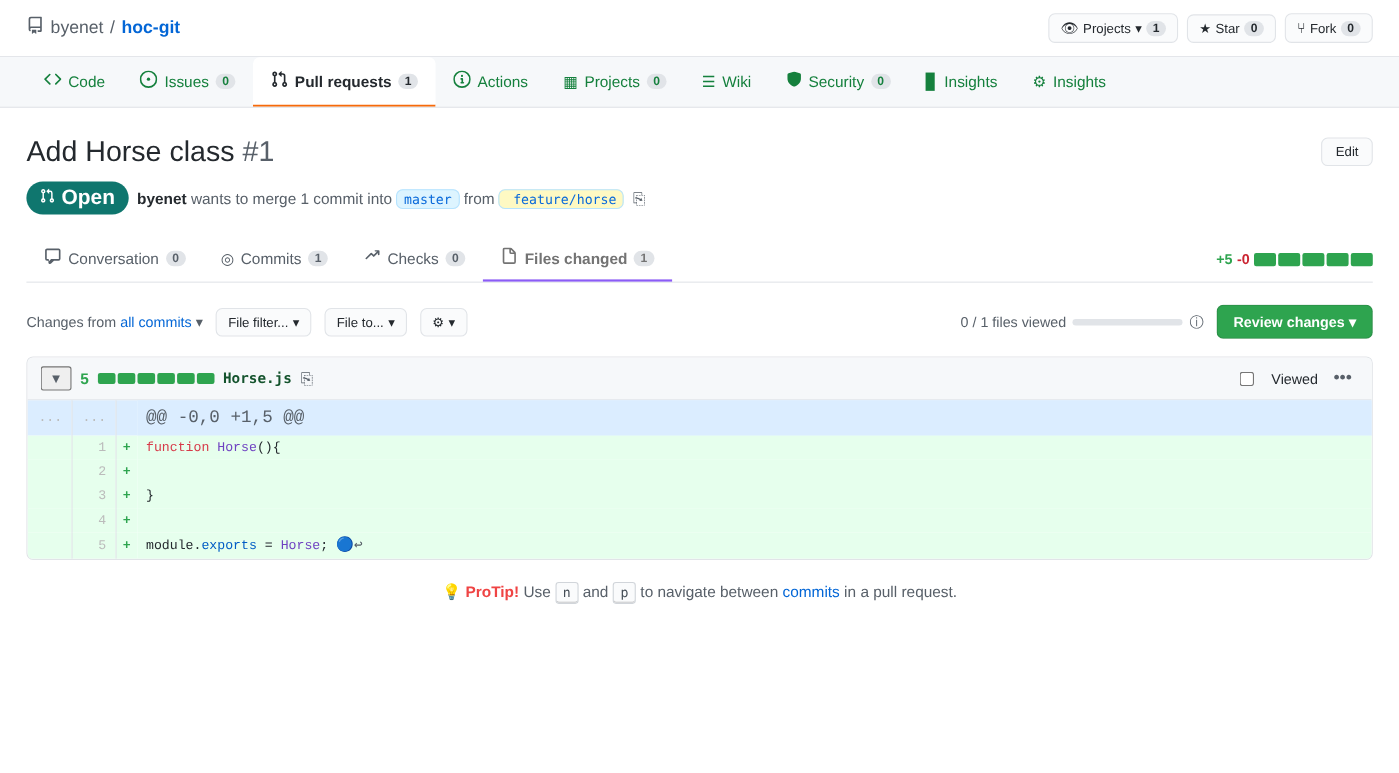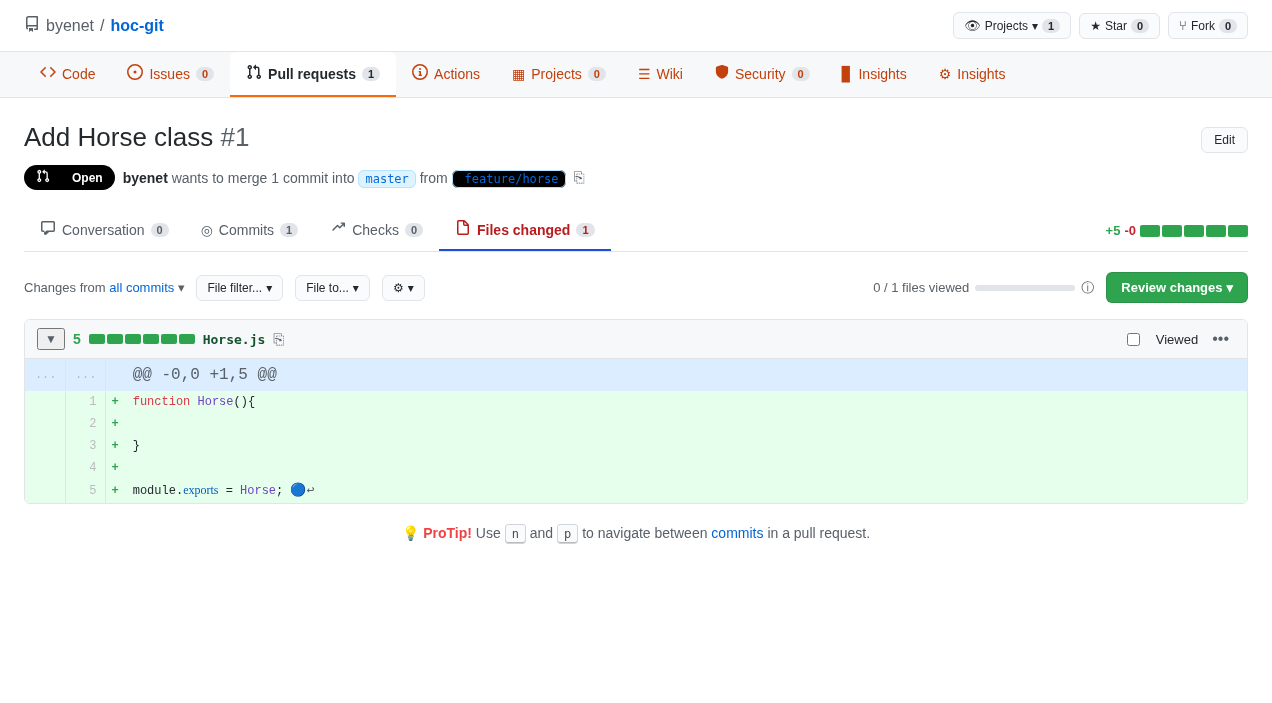--- a/index.html
+++ b/index.html
@@ -17,7 +17,7 @@
     
     
     .nav-tabs { display: flex; align-items: center; padding: 0 24px; border-bottom: 1px solid #e1e4e8; background: #f6f8fa; gap: 0; }
-    .nav-tab { display: flex; align-items: center; gap: 6px; padding: 12px 16px; font-size: 14px; color: #c2410c; cursor: pointer; border-bottom: 2px solid transparent; text-decoration: none; white-space: nowrap; }
+    .nav-tab { display: flex; align-items: center; gap: 6px; padding: 12px 16px; font-size: 14px; color: #15803d; cursor: pointer; border-bottom: 2px solid transparent; text-decoration: none; white-space: nowrap; }
     .nav-tab.active { color: #24292e; border-bottom: 2px solid #f66a0a; font-weight: 600; background: #fff; border-top-left-radius: 6px; border-top-right-radius: 6px; }
     .nav-tab .tab-count { background: #e1e4e8; border-radius: 20px; padding: 1px 6px; font-size: 11px; font-weight: 600; }
     

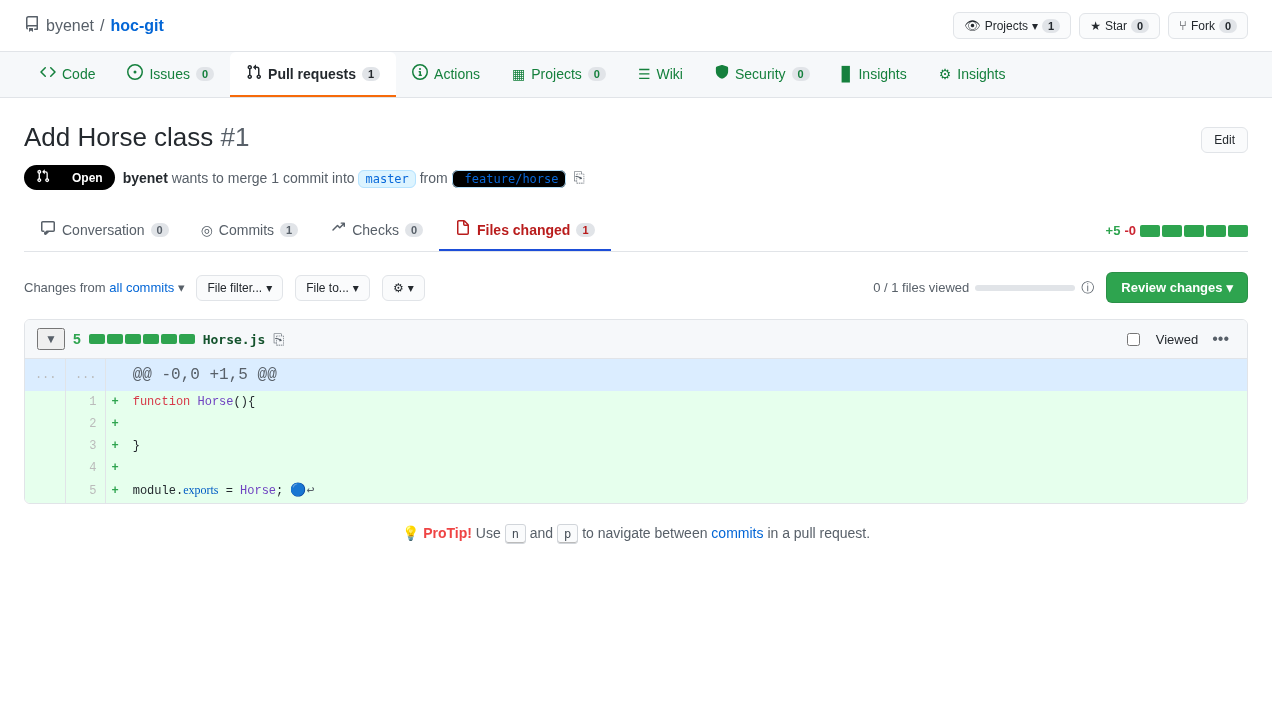--- a/index.html
+++ b/index.html
@@ -25,7 +25,7 @@
     .main { padding: 24px; }
     
     
-    .pr-title-row { display: flex; align-items: flex-end; justify-content: space-between; margin-bottom: 12px; gap: 29px; }
+    .pr-title-row { display: flex; align-items: center; justify-content: space-between; margin-bottom: 12px; gap: 29px; }
     .pr-title { font-size: 26px; font-weight: 400; color: #24292e; }
     .pr-number { color: #586069; font-weight: 300; }
     .edit-btn { padding: 5px 12px; border: 1px solid #e1e4e8; border-radius: 6px; background: #fafbfc; font-size: 12px; cursor: pointer; color: #24292e; }

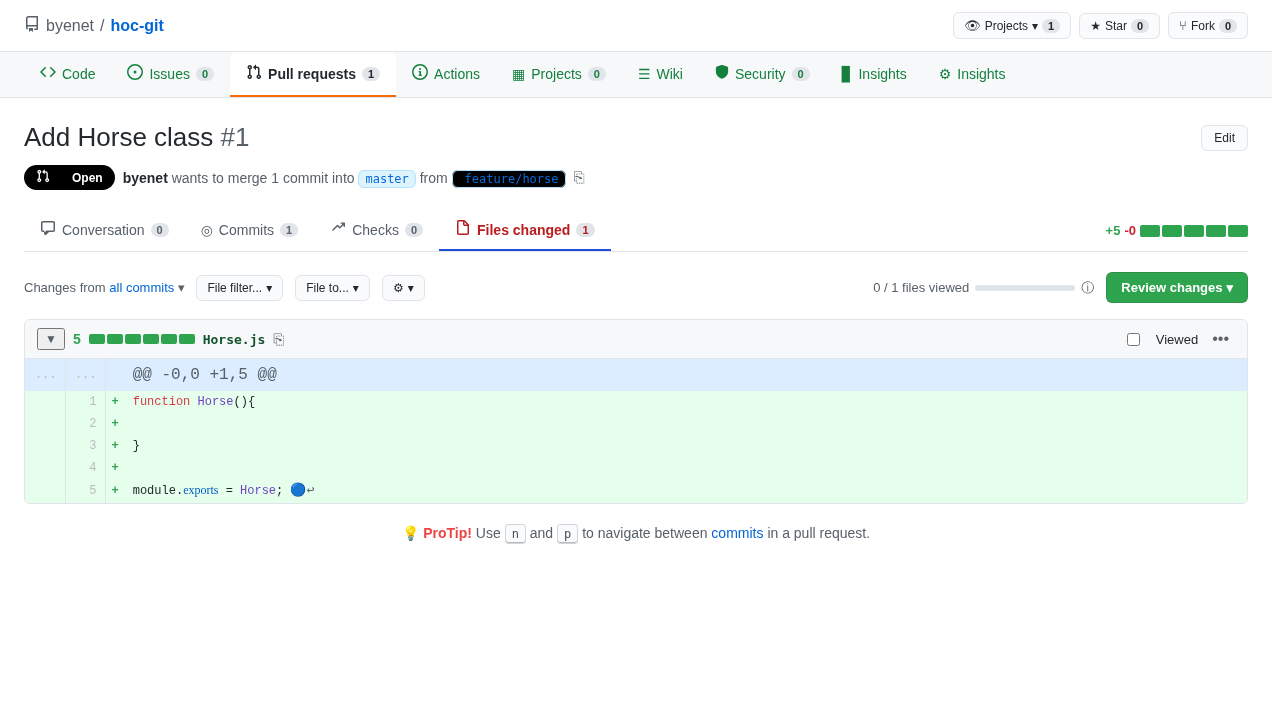--- a/index.html
+++ b/index.html
@@ -32,7 +32,7 @@
     
     
     .pr-meta { display: flex; align-items: center; gap: 8px; margin-bottom: 20px; font-size: 14px; color: #586069; flex-wrap: wrap; }
-    .open-badge { display: inline-flex; align-items: center; gap: 22px; background: #000000; color: #fff; padding: 4px 12px; border-radius: 20px; font-size: 12px; font-weight: 600; }
+    .open-badge { display: inline-flex; align-items: center; gap: 6px; background: #0f766e; color: #fff; padding: 4px 12px; border-radius: 20px; font-size: 19px; font-weight: 600; }
     .branch-label { background: #ddf4ff; color: #0969da; border: 1px solid #b6e3ff; border-radius: 6px; padding: 1px 6px; font-family: monospace; font-size: 12px; margin-top: 10px; }
     
     

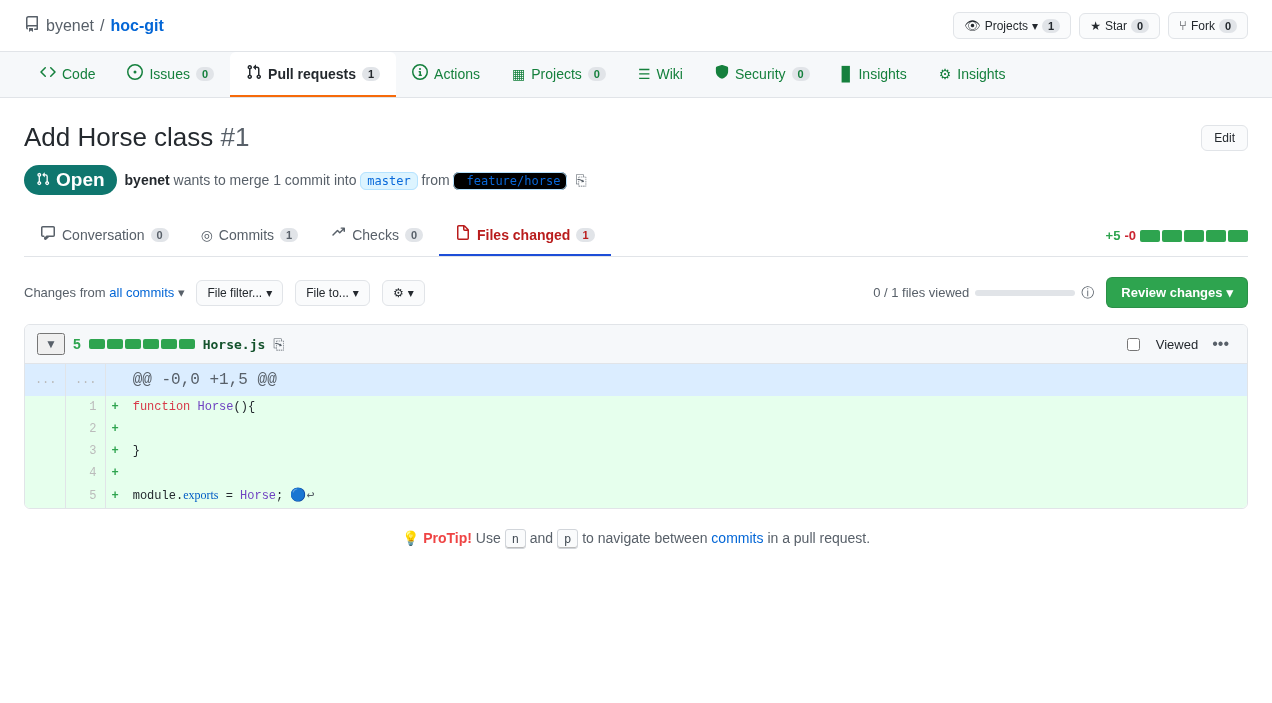--- a/index.html
+++ b/index.html
@@ -199,7 +199,7 @@
       <span> into </span>
       <span class="branch-label">master</span>
       <span> from </span>
-      <span class="branch-label" style="background:#000000; color:#0969da;padding-left:12px;">feature/horse</span>
+      <span class="branch-label" style="background:#fef9c3; color:#0969da;padding-left:12px;">feature/horse</span>
     </span>
     <span style="cursor:pointer; color:#586069; font-size:14px;">⎘</span>
   </div>

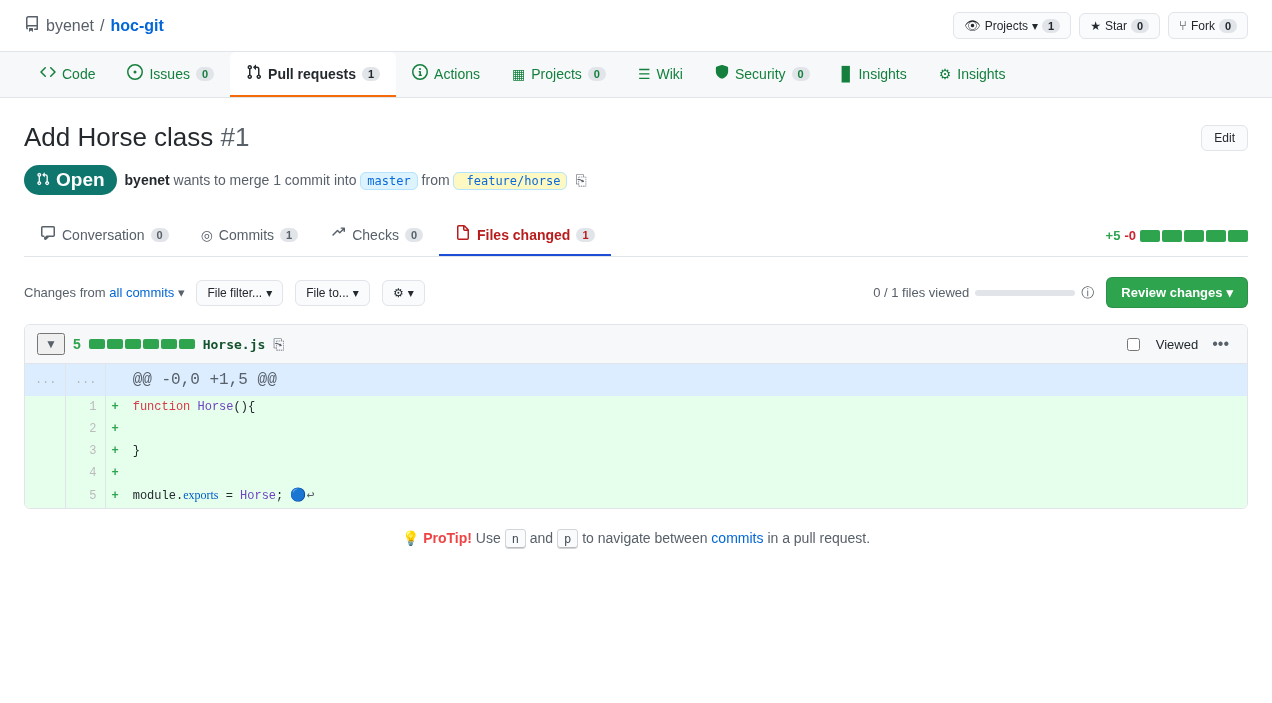--- a/index.html
+++ b/index.html
@@ -38,7 +38,7 @@
     
     .pr-tabs { display: flex; align-items: center; border-bottom: 1px solid #e1e4e8; margin-bottom: 20px; gap: 0; }
     .pr-tab { display: flex; align-items: center; gap: 6px; padding: 10px 16px; font-size: 14px; color: #586069; cursor: pointer; border-bottom: 2px solid transparent; }
-    .pr-tab.active { color: #b91c1c; border-bottom: 2px solid #1d4ed8; font-weight: 600; }
+    .pr-tab.active { color: #737373; border-bottom: 2px solid #8b5cf6; font-weight: 600; }
     .pr-tab .tab-count { background: #e1e4e8; border-radius: 20px; padding: 1px 6px; font-size: 11px; font-weight: 600; }
     .diff-stat { margin-left: auto; display: flex; align-items: center; gap: 4px; font-weight: 600; font-size: 13px; }
     .diff-plus { color: #2ea44f; }

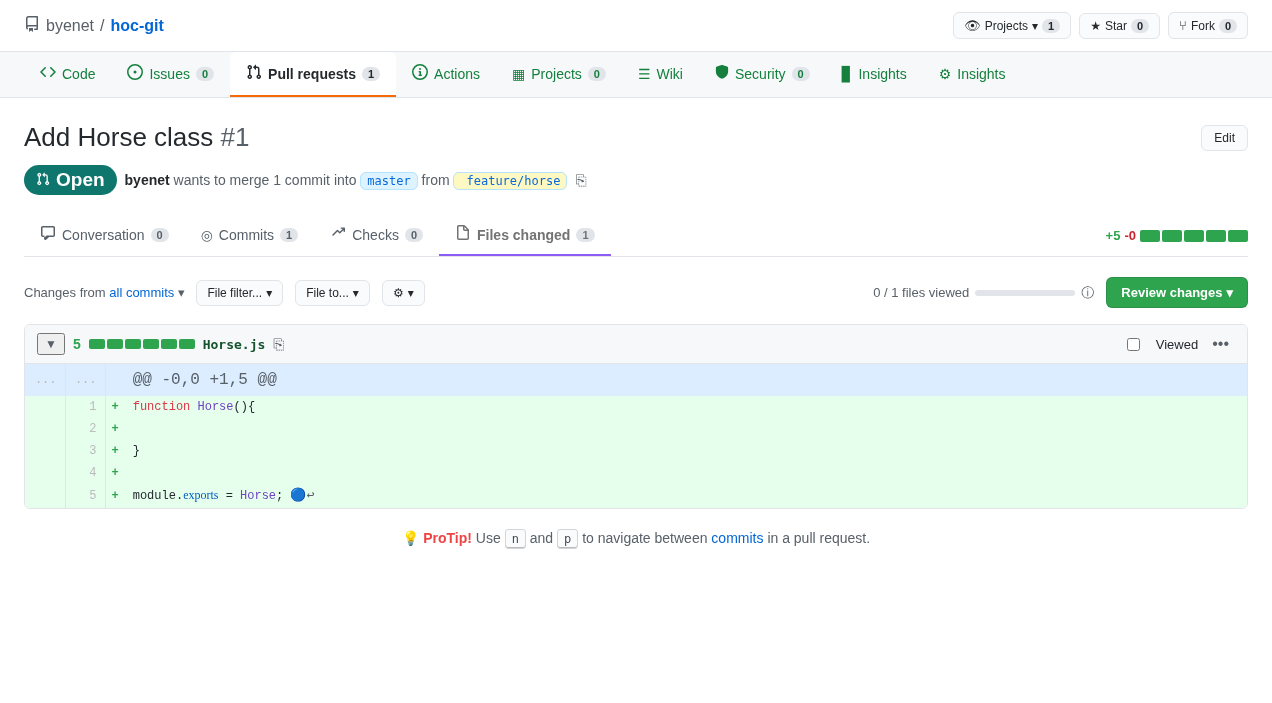--- a/index.html
+++ b/index.html
@@ -342,7 +342,7 @@
           <td class="line-num"></td>
           <td class="line-num">5</td>
           <td class="line-plus">+</td>
-          <td class="line-content">module.<span style="color:#005cc5;font-family:Liberation Serif, serif;">exports</span> = <span style="color:#6f42c1;">Horse</span>; <span style="cursor:pointer; color:#586069; font-size:13px;">🔵↩</span></td>
+          <td class="line-content">module.<span style="color:#005cc5;">exports</span> = <span style="color:#6f42c1;">Horse</span>; <span style="cursor:pointer; color:#586069; font-size:13px;">🔵↩</span></td>
         </tr>
       </tbody>
     </table>

